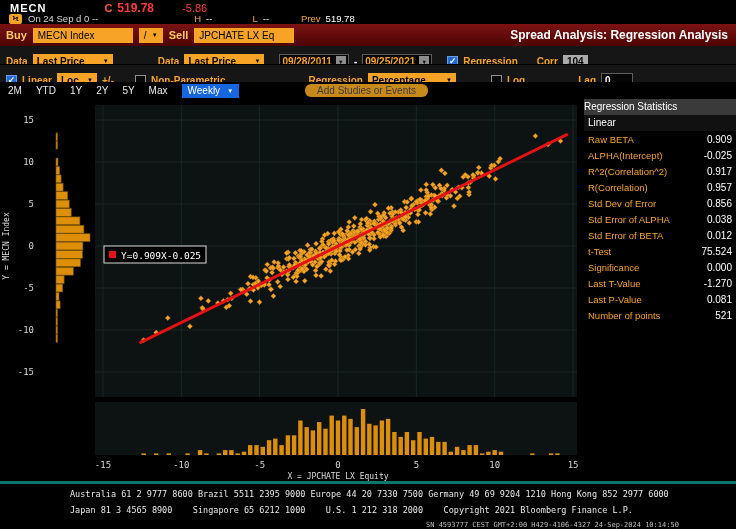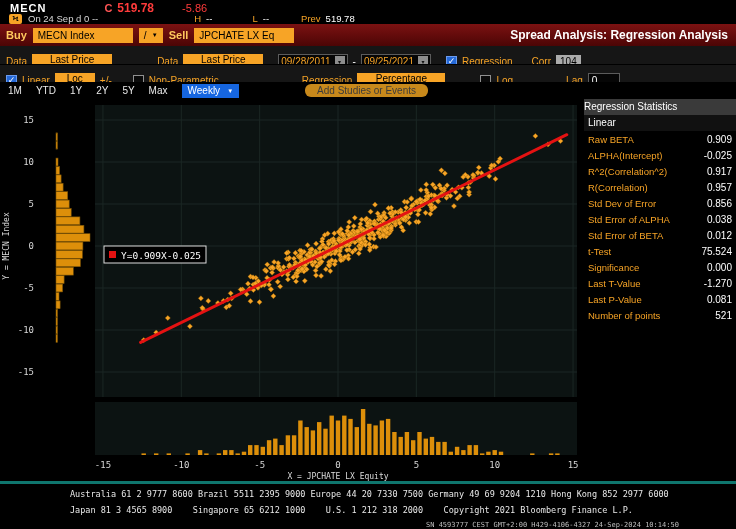--- a/index.html
+++ b/index.html
@@ -33,7 +33,7 @@
 
   
   .ctl-row{position:absolute;left:0;width:736px;height:18px;background:#161616;box-sizing:border-box;
-           display:flex;align-items:center;padding:15px 6px;font-size:10px;gap:5px;}
+           display:flex;align-items:center;padding:15px 6px;font-size:10px;gap:5px;font-weight:bold;}
   #data-row{top:46px;} #options-row{top:64px;border-top:1px solid #000;}
   .amber-lbl{color:#f7a426;}
   .dd{background:#f7a426;color:#000;height:14px;display:inline-flex;align-items:center;

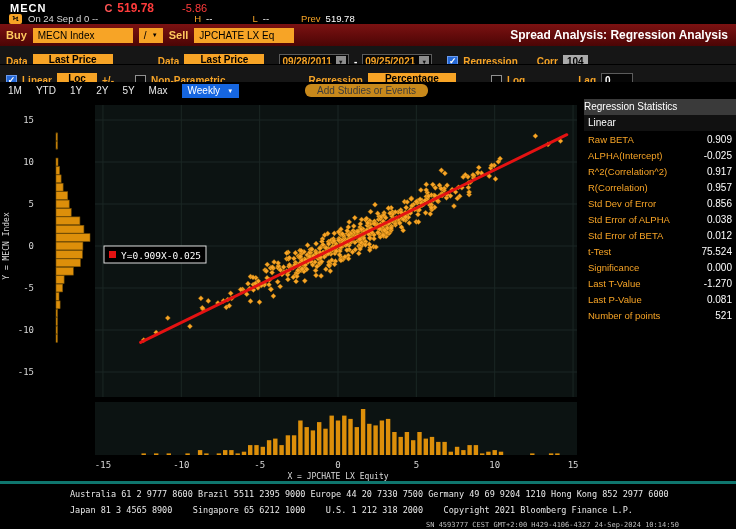--- a/index.html
+++ b/index.html
@@ -37,7 +37,7 @@
   #data-row{top:46px;} #options-row{top:64px;border-top:1px solid #000;}
   .amber-lbl{color:#f7a426;}
   .dd{background:#f7a426;color:#000;height:14px;display:inline-flex;align-items:center;
-      padding:0 4px;justify-content:space-between;box-sizing:border-box;flex-direction:column;}
+      padding:0 4px;justify-content:space-between;box-sizing:border-box;}
   .dd-w{width:80px;} .dd-loc{width:40px;} .dd-pct{width:88px;}
   .datefield{background:#060606;border:1px solid #5c5c5c;color:#f7a426;height:13px;
              display:inline-flex;align-items:center;gap:4px;padding:0 2px;}

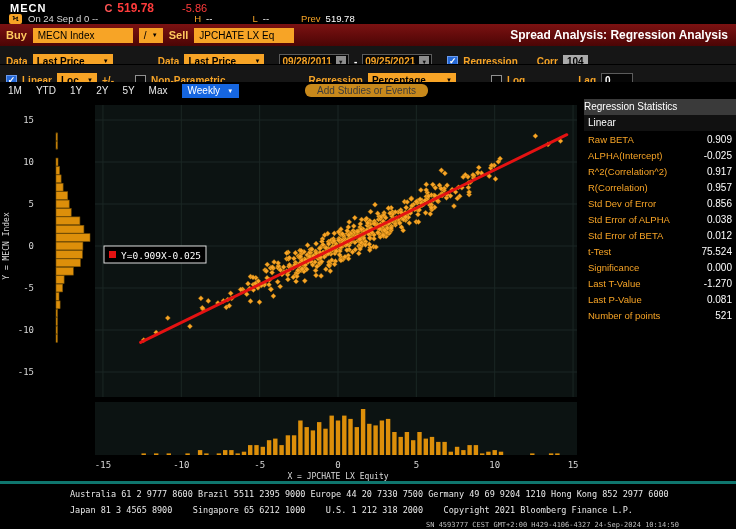--- a/index.html
+++ b/index.html
@@ -165,7 +165,7 @@
   </div>
 
   <div id="period-row">
-    <span class="tab">1M</span>
+    <span class="tab">2M</span>
     <span class="tab">YTD</span>
     <span class="tab">1Y</span>
     <span class="tab">2Y</span>

